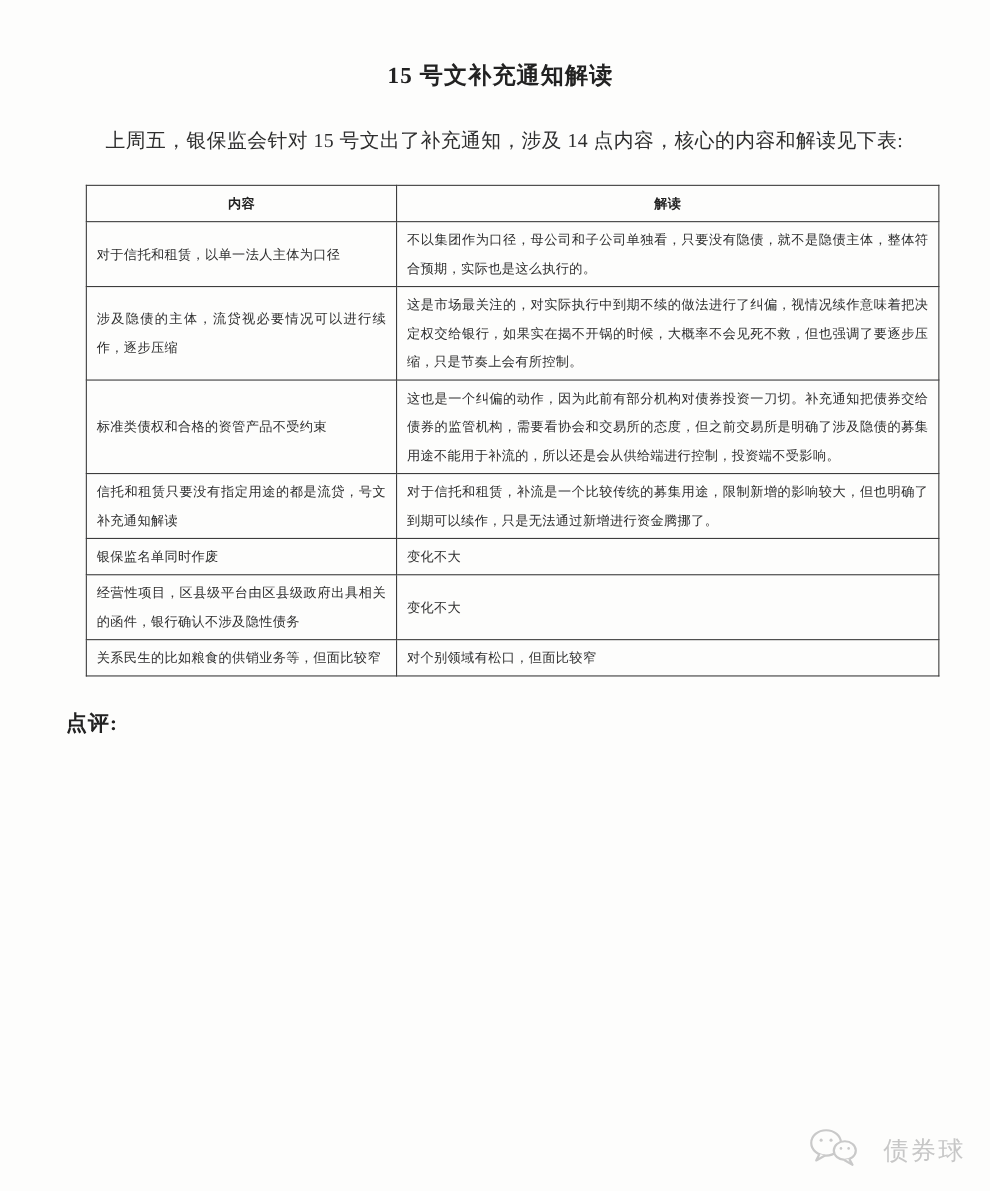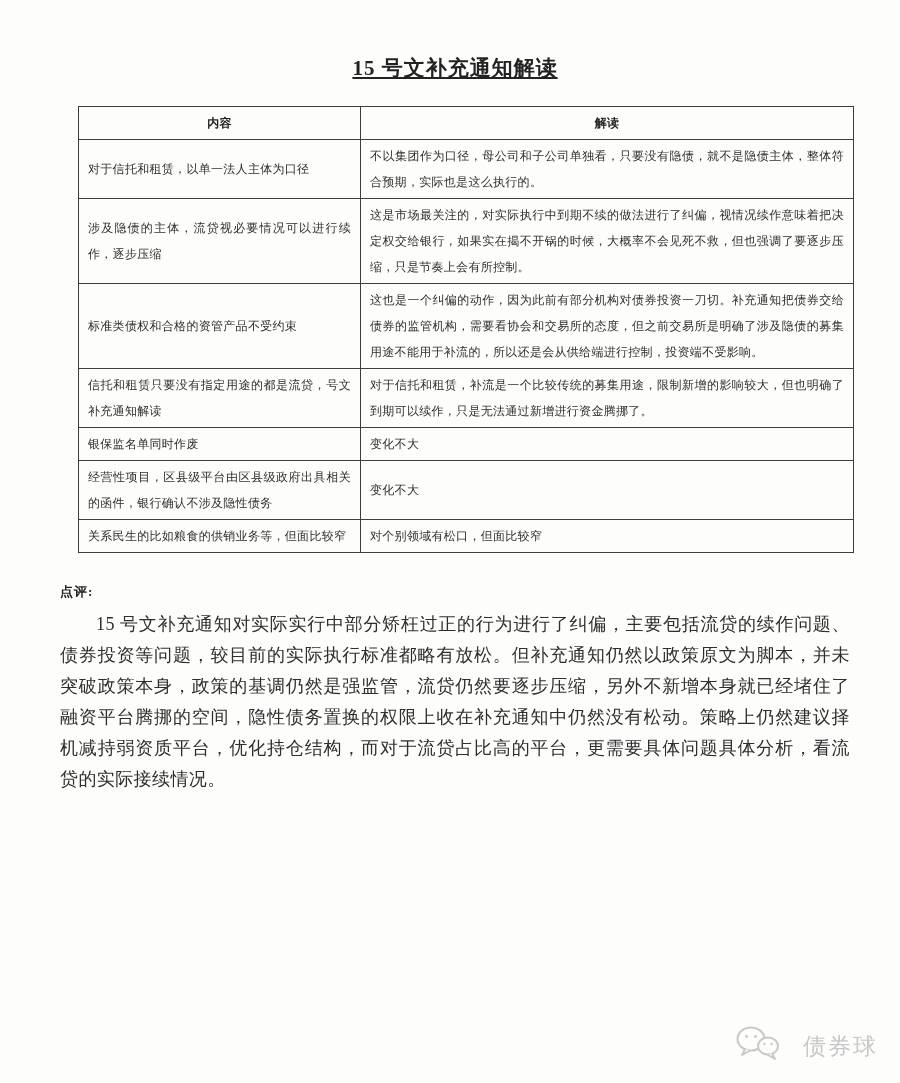--- a/index.html
+++ b/index.html
@@ -25,7 +25,6 @@
     font-weight: bold;
     letter-spacing: 1px;
     color: #222;
-    text-decoration: underline;
   }
   p.intro {
     margin: 30px 0 0 0;

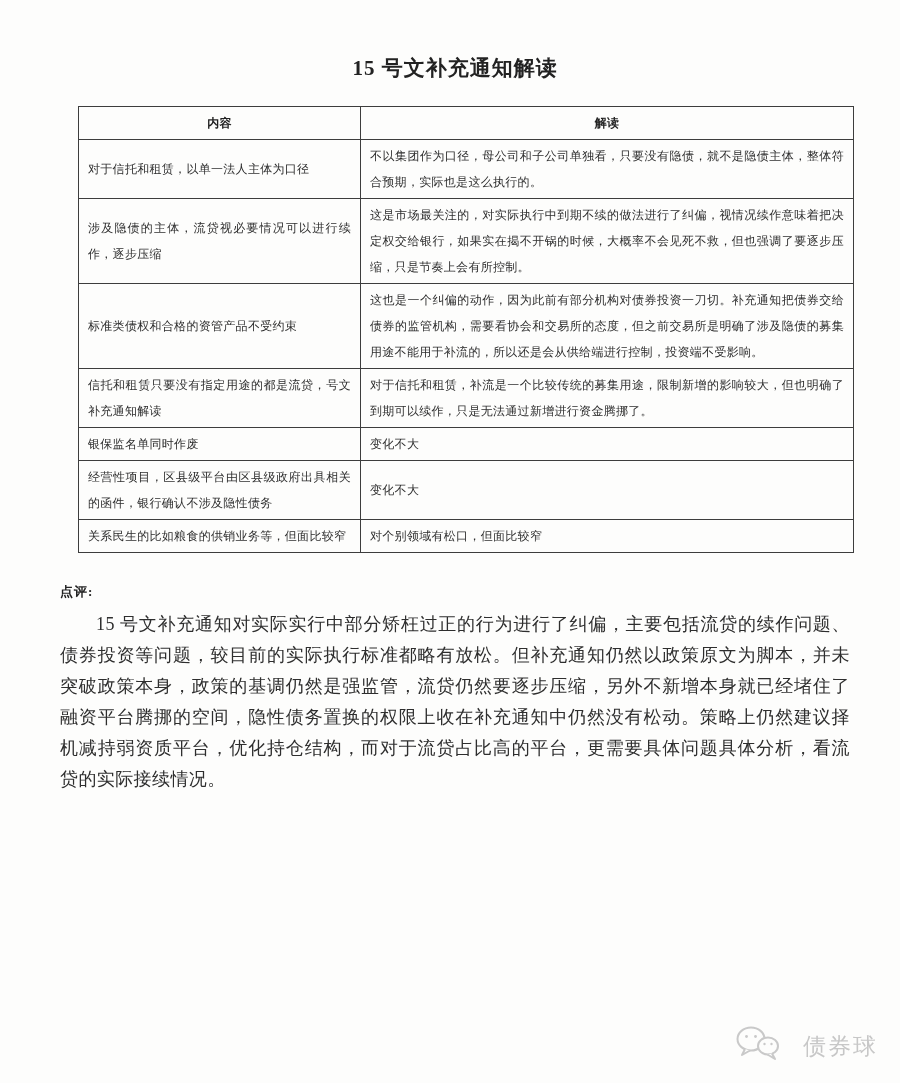--- a/index.html
+++ b/index.html
@@ -99,6 +99,7 @@
 
   <h1 class="title">15 号文补充通知解读</h1>
 
+  <p class="intro">上周五，银保监会针对 15 号文出了补充通知，涉及 14 点内容，核心的内容和解读见下表:</p>
 
   <table class="content-table">
     <colgroup>

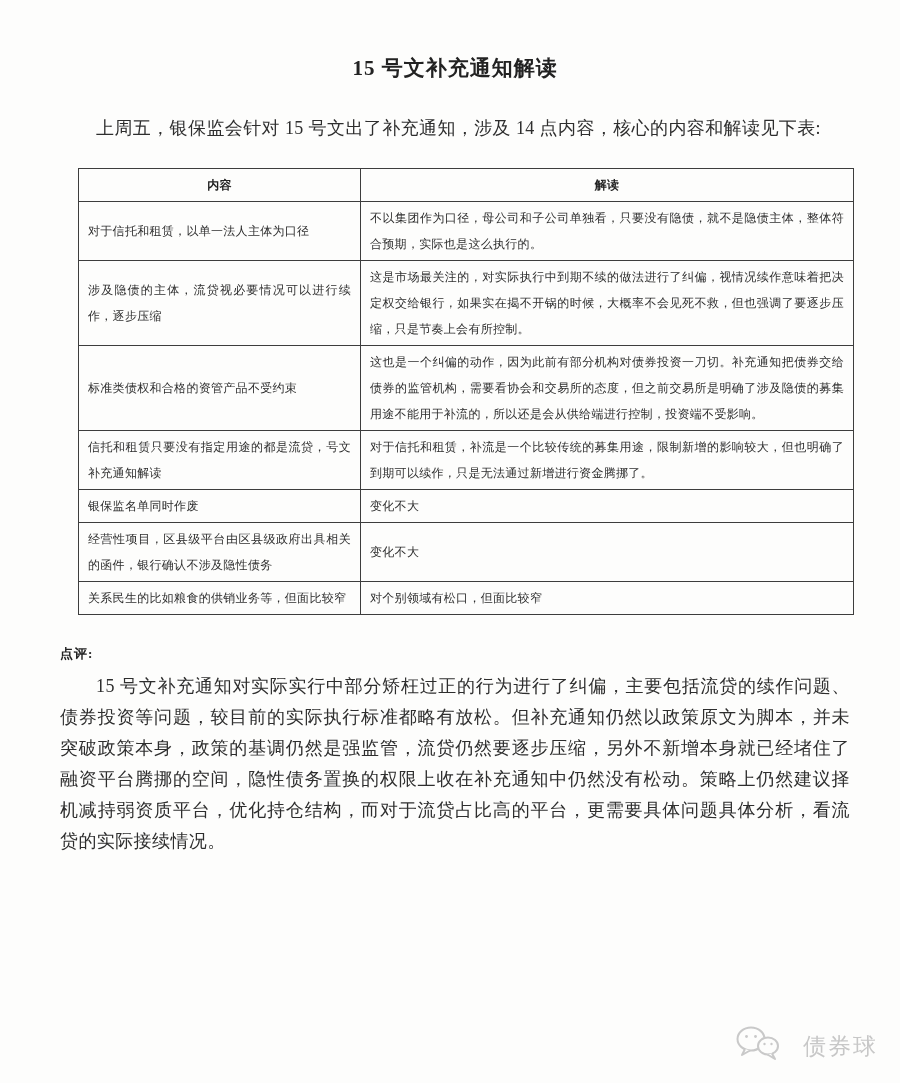--- a/index.html
+++ b/index.html
@@ -63,7 +63,7 @@
   }
   h2.comment-heading {
     margin: 30px 0 0 0;
-    font-size: 13px;
+    font-size: 19px;
     font-weight: bold;
     color: #222;
     letter-spacing: 1px;

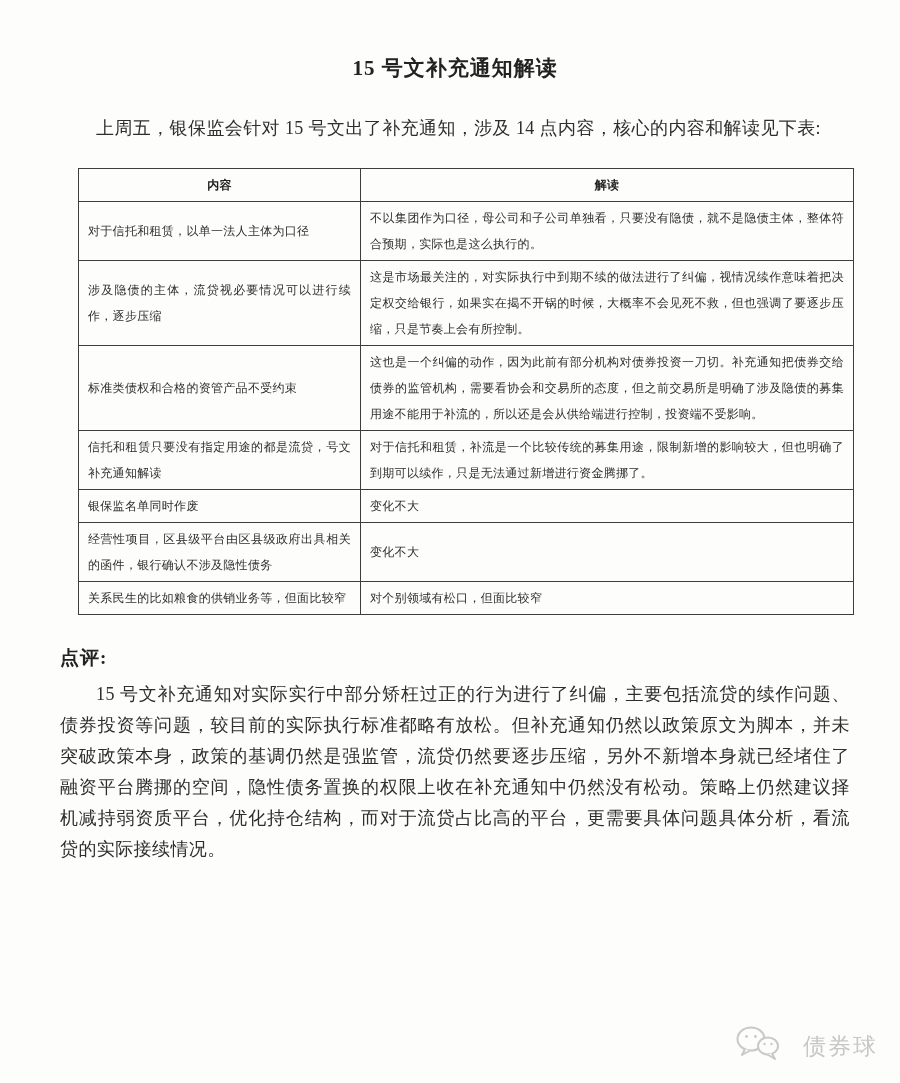--- a/index.html
+++ b/index.html
@@ -146,7 +146,6 @@
 
   <h2 class="comment-heading">点评:</h2>
 
-  <p class="comment-body">15 号文补充通知对实际实行中部分矫枉过正的行为进行了纠偏，主要包括流贷的续作问题、债券投资等问题，较目前的实际执行标准都略有放松。但补充通知仍然以政策原文为脚本，并未突破政策本身，政策的基调仍然是强监管，流贷仍然要逐步压缩，另外不新增本身就已经堵住了融资平台腾挪的空间，隐性债务置换的权限上收在补充通知中仍然没有松动。策略上仍然建议择机减持弱资质平台，优化持仓结构，而对于流贷占比高的平台，更需要具体问题具体分析，看流贷的实际接续情况。</p>
 
 </main>
 

